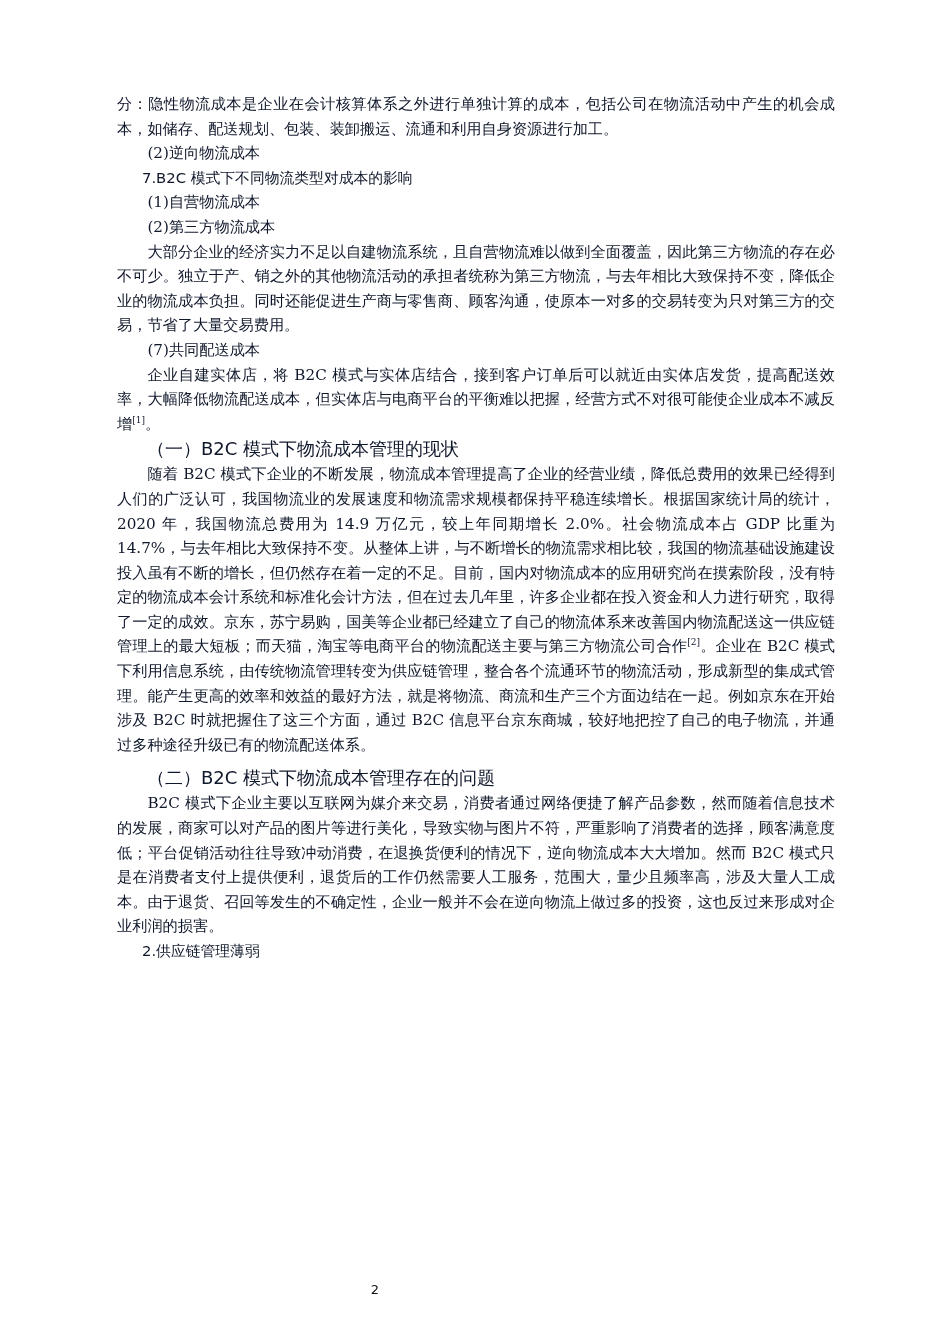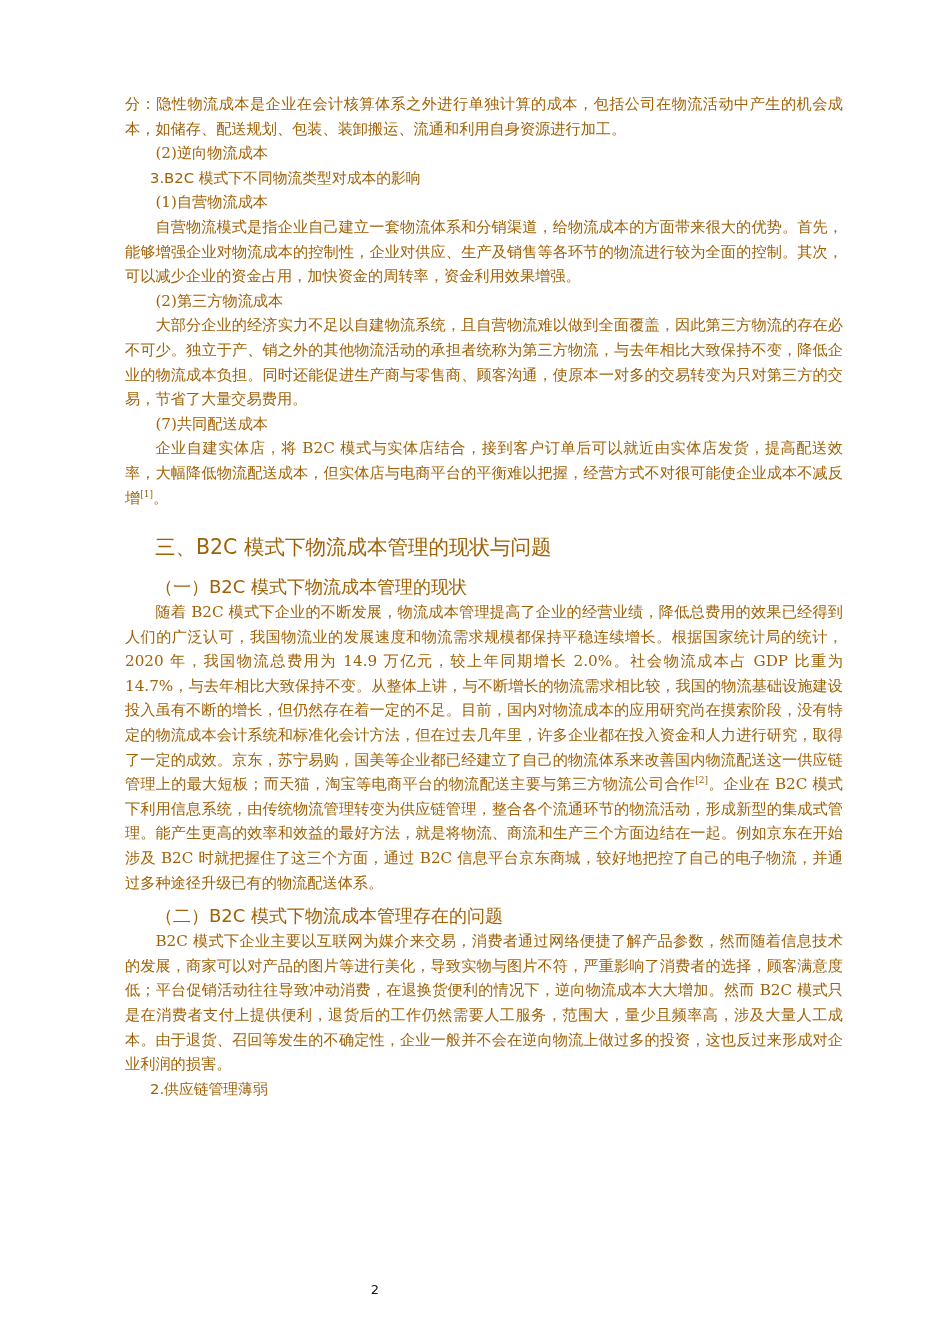--- a/index.html
+++ b/index.html
@@ -7,9 +7,8 @@
   .page {
     position: absolute; left: 117px; top: 92px; width: 718px;
     font-family: "DejaVu Serif", "Liberation Serif", serif;
-    font-size: 15.2px; color: #a16207; line-height: 24.6px;
+    font-size: 15.2px; color: #0f172a; line-height: 24.6px;
     text-align: justify;
-    margin-left: 8px;
   }
   .page p { margin: 0; }
   .ind { text-indent: 2em; }

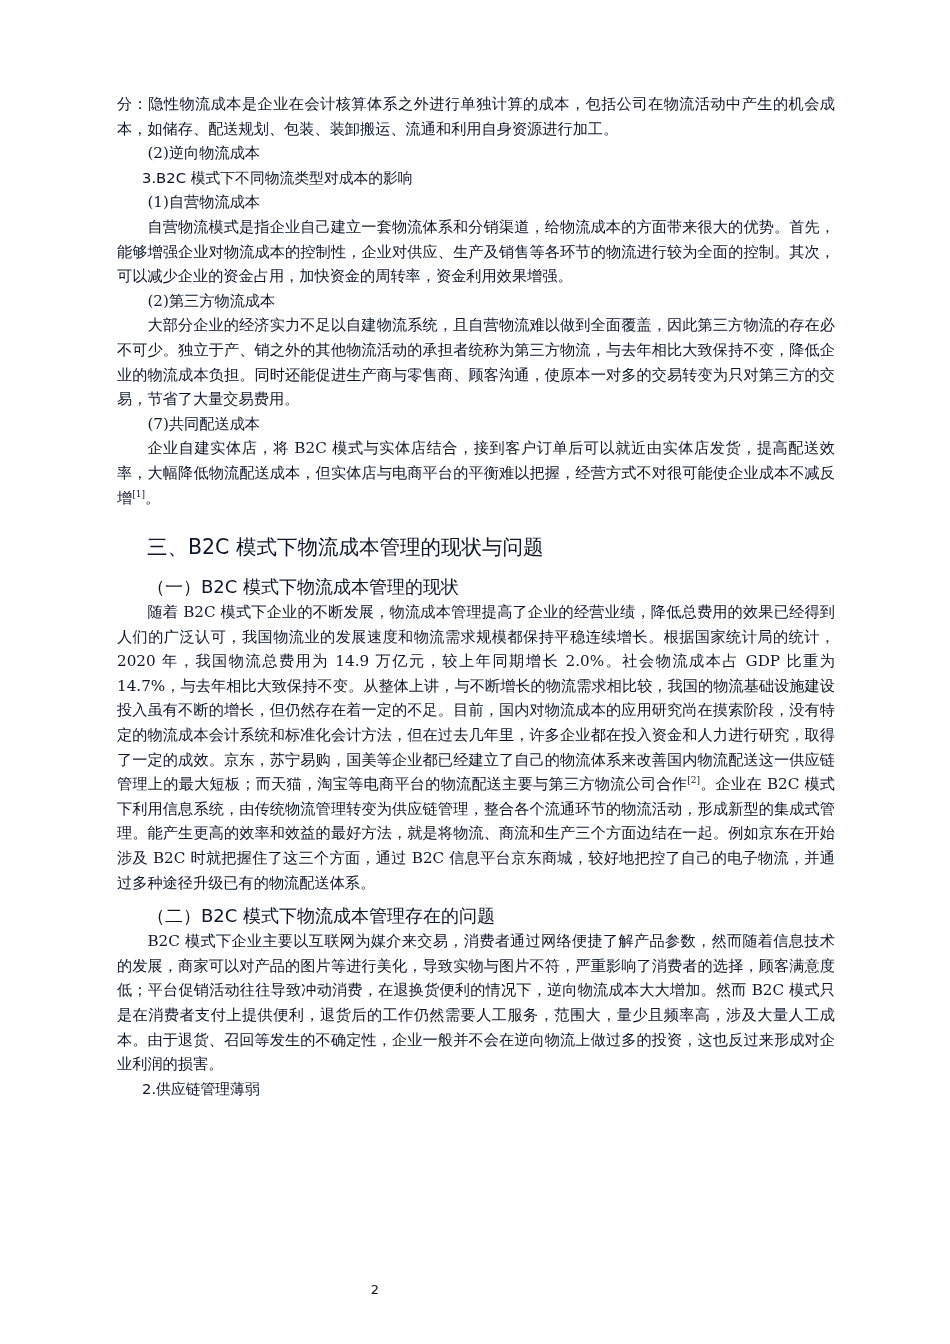--- a/index.html
+++ b/index.html
@@ -39,7 +39,7 @@
 <div class="page">
   <p>分：隐性物流成本是企业在会计核算体系之外进行单独计算的成本，包括公司在物流活动中产生的机会成本，如储存、配送规划、包装、装卸搬运、流通和利用自身资源进行加工。</p>
   <p class="sub">(2)逆向物流成本</p>
-  <p class="h3">3.B2C 模式下不同物流类型对成本的影响</p>
+  <p class="h3">7.B2C 模式下不同物流类型对成本的影响</p>
   <p class="sub">(1)自营物流成本</p>
   <p class="ind">自营物流模式是指企业自己建立一套物流体系和分销渠道，给物流成本的方面带来很大的优势。首先，能够增强企业对物流成本的控制性，企业对供应、生产及销售等各环节的物流进行较为全面的控制。其次，可以减少企业的资金占用，加快资金的周转率，资金利用效果增强。</p>
   <p class="sub">(2)第三方物流成本</p>

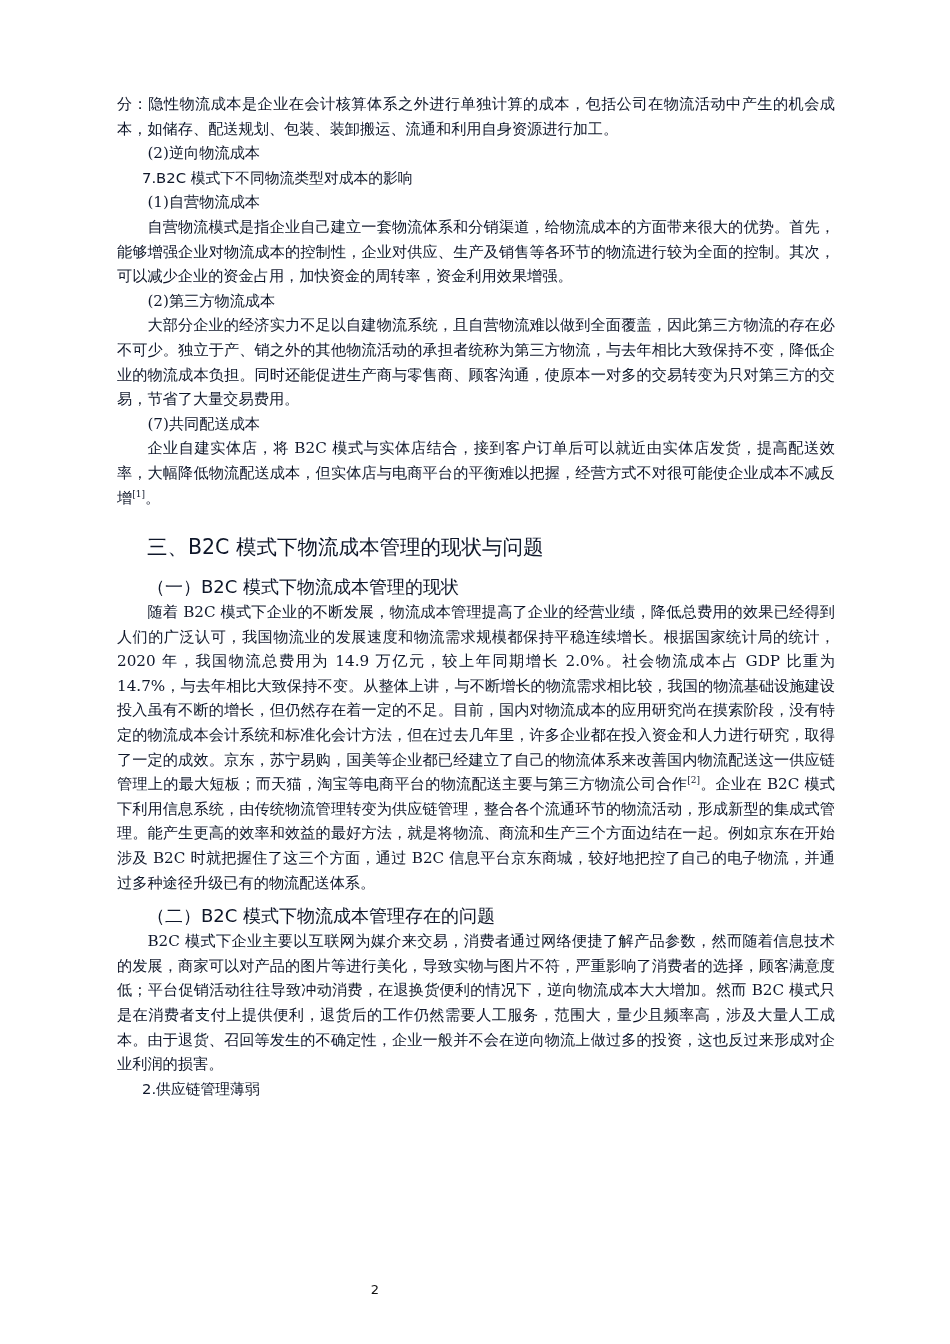--- a/index.html
+++ b/index.html
@@ -41,7 +41,6 @@
   <p class="sub">(2)逆向物流成本</p>
   <p class="h3">7.B2C 模式下不同物流类型对成本的影响</p>
   <p class="sub">(1)自营物流成本</p>
-  <p class="ind">自营物流模式是指企业自己建立一套物流体系和分销渠道，给物流成本的方面带来很大的优势。首先，能够增强企业对物流成本的控制性，企业对供应、生产及销售等各环节的物流进行较为全面的控制。其次，可以减少企业的资金占用，加快资金的周转率，资金利用效果增强。</p>
   <p class="sub">(2)第三方物流成本</p>
   <p class="ind">大部分企业的经济实力不足以自建物流系统，且自营物流难以做到全面覆盖，因此第三方物流的存在必不可少。独立于产、销之外的其他物流活动的承担者统称为第三方物流，与去年相比大致保持不变，降低企业的物流成本负担。同时还能促进生产商与零售商、顾客沟通，使原本一对多的交易转变为只对第三方的交易，节省了大量交易费用。</p>
   <p class="sub">(7)共同配送成本</p>

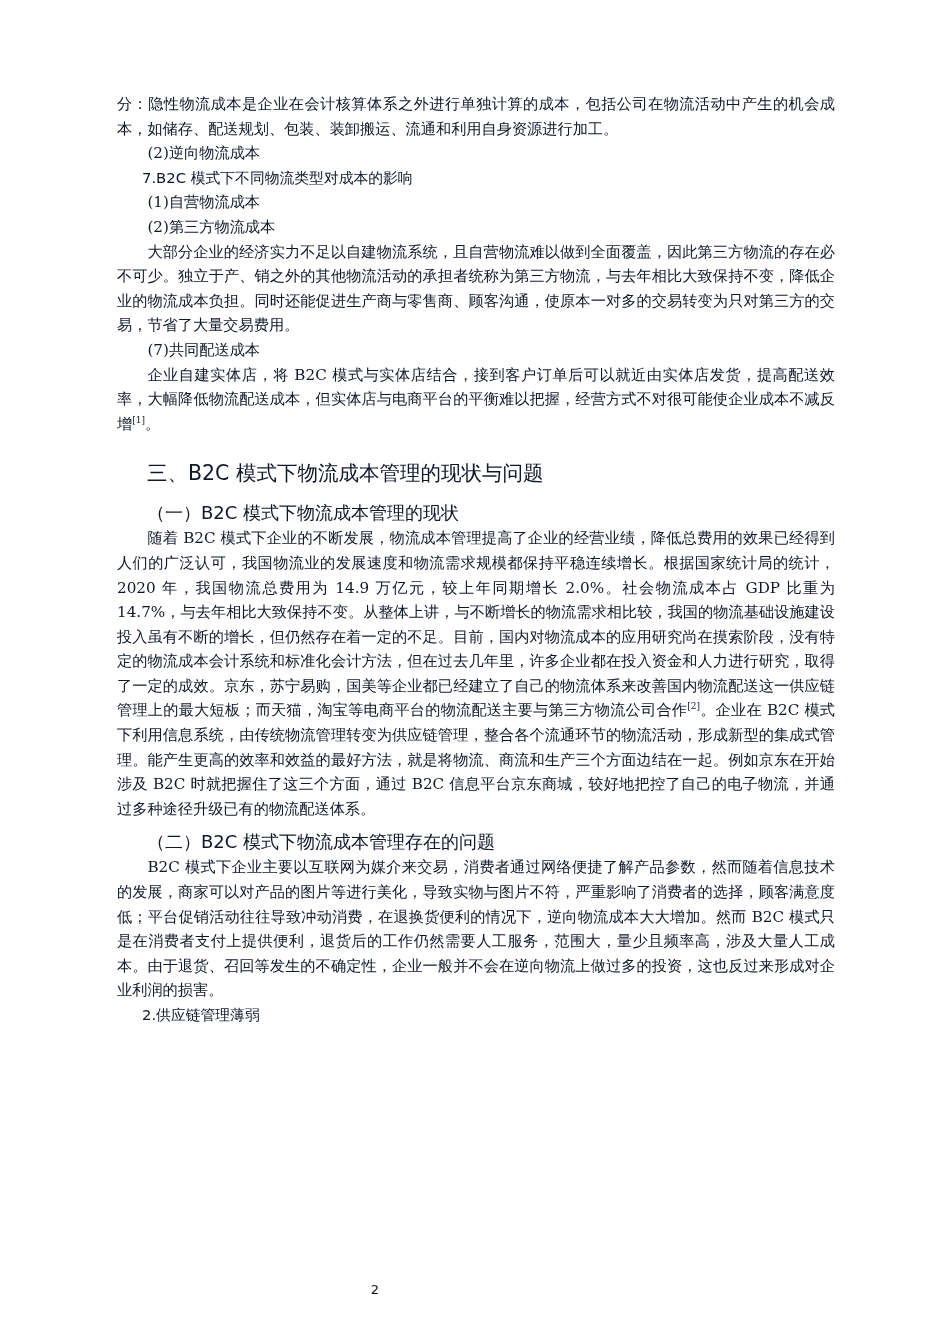--- a/index.html
+++ b/index.html
@@ -46,7 +46,6 @@
   <p class="sub">(7)共同配送成本</p>
   <p class="ind"><span>企业自建实体店，将 B2C 模式与实体店结合，接到客户订单后可以就近由实体店发货，提高配送效率，大幅降低物流配送成本，但实体店与电商平台的平衡难以把握，经营方式不对很可能使企业成本不减反增</span><sup>[1]</sup><span>。</span></p>
 
-  <p class="h1">三、B2C 模式下物流成本管理的现状与问题</p>
   <p class="h2">（一）B2C 模式下物流成本管理的现状</p>
   <p class="ind"><span>随着 B2C 模式下企业的不断发展，物流成本管理提高了企业的经营业绩，降低总费用的效果已经得到人们的广泛认可，我国物流业的发展速度和物流需求规模都保持平稳连续增长。根据国家统计局的统计，2020 年，我国物流总费用为 14.9 万亿元，较上年同期增长 2.0%。社会物流成本占 GDP 比重为 14.7%，与去年相比大致保持不变。从整体上讲，与不断增长的物流需求相比较，我国的物流基础设施建设投入虽有不断的增长，但仍然存在着一定的不足。目前，国内对物流成本的应用研究尚在摸索阶段，没有特定的物流成本会计系统和标准化会计方法，但在过去几年里，许多企业都在投入资金和人力进行研究，取得了一定的成效。京东，苏宁易购，国美等企业都已经建立了自己的物流体系来改善国内物流配送这一供应链管理上的最大短板；而天猫，淘宝等电商平台的物流配送主要与第三方物流公司合作</span><sup>[2]</sup><span>。企业在 B2C 模式下利用信息系统，由传统物流管理转变为供应链管理，整合各个流通环节的物流活动，形成新型的集成式管理。能产生更高的效率和效益的最好方法，就是将物流、商流和生产三个方面边结在一起。例如京东在开始涉及 B2C 时就把握住了这三个方面，通过 B2C 信息平台京东商城，较好地把控了自己的电子物流，并通过多种途径升级已有的物流配送体系。</span></p>
 

